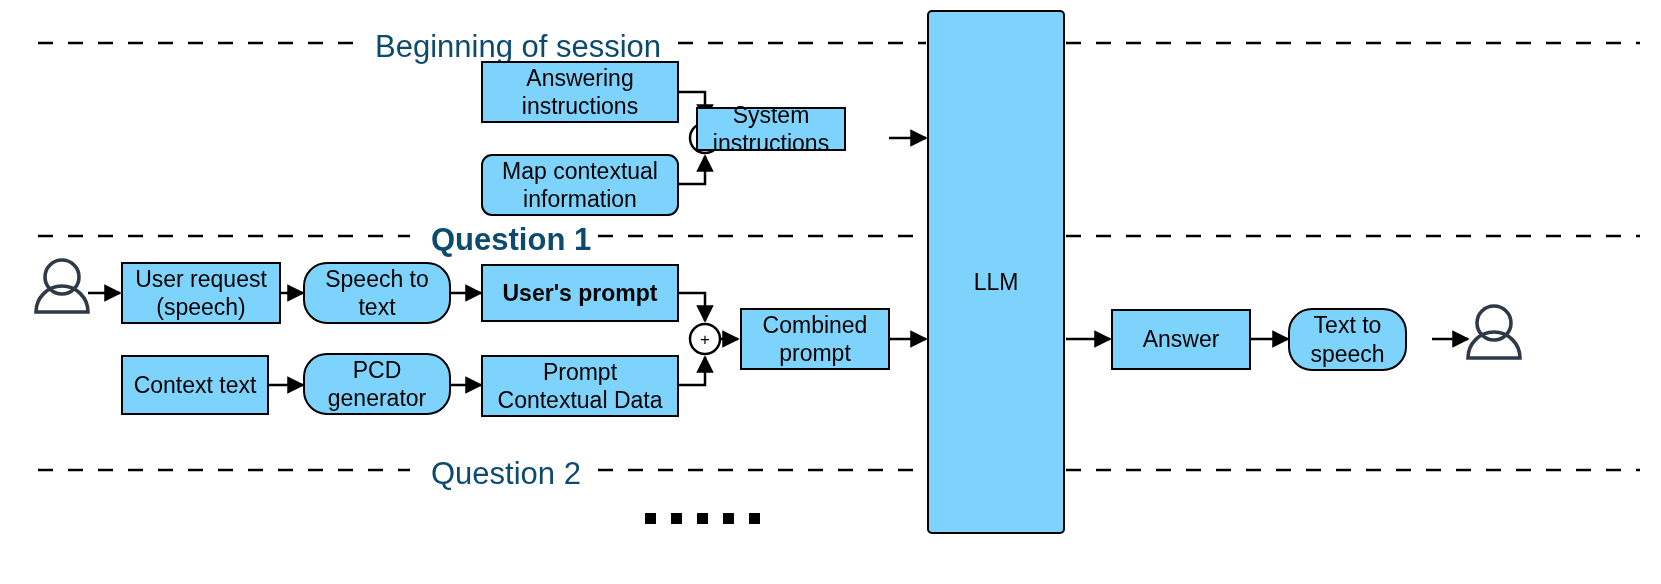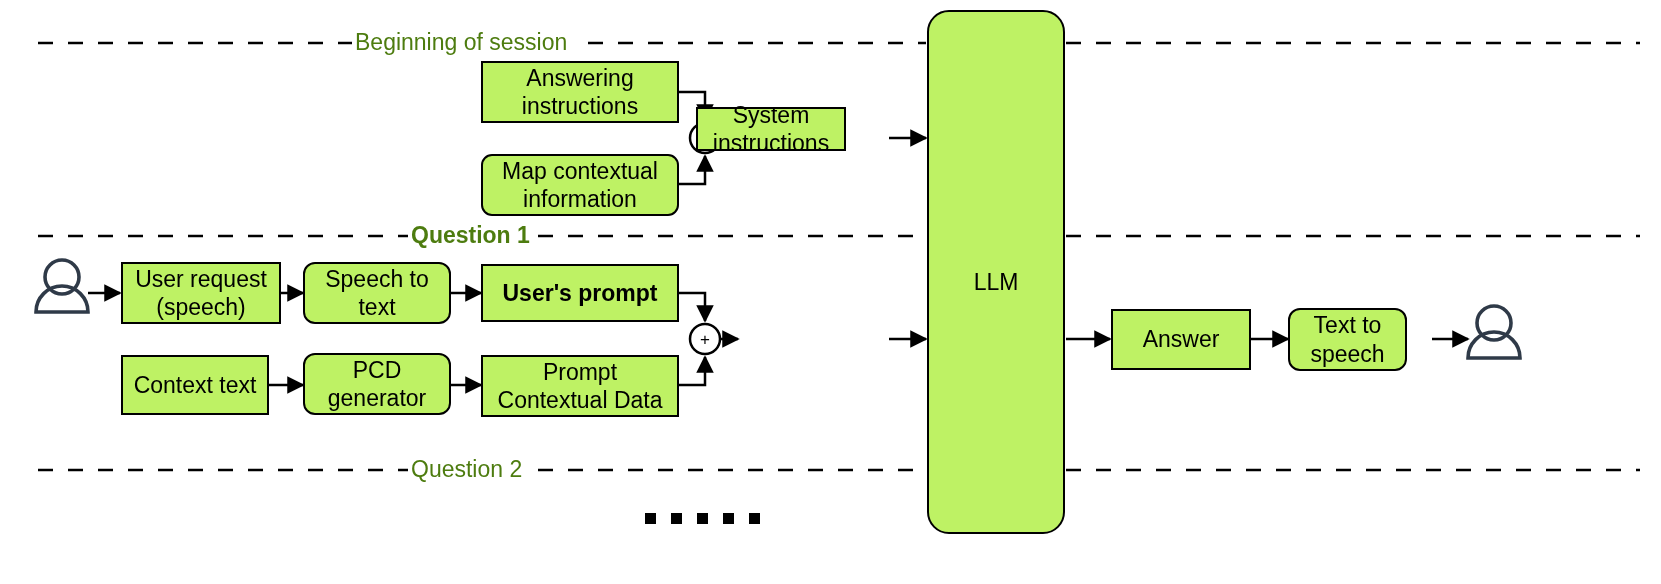--- a/index.html
+++ b/index.html
@@ -54,11 +54,12 @@
   .divider-label {
     position: absolute;
     background: #ffffff;
-    color: #4d7c0f;
-    font-size: 23px;
+    color: #0c4a6e;
+    font-size: 31px;
     line-height: 1;
     padding: 0 3px;
     white-space: nowrap;
+    margin-left: 20px;
   }
   .dots-row {
     position: absolute;

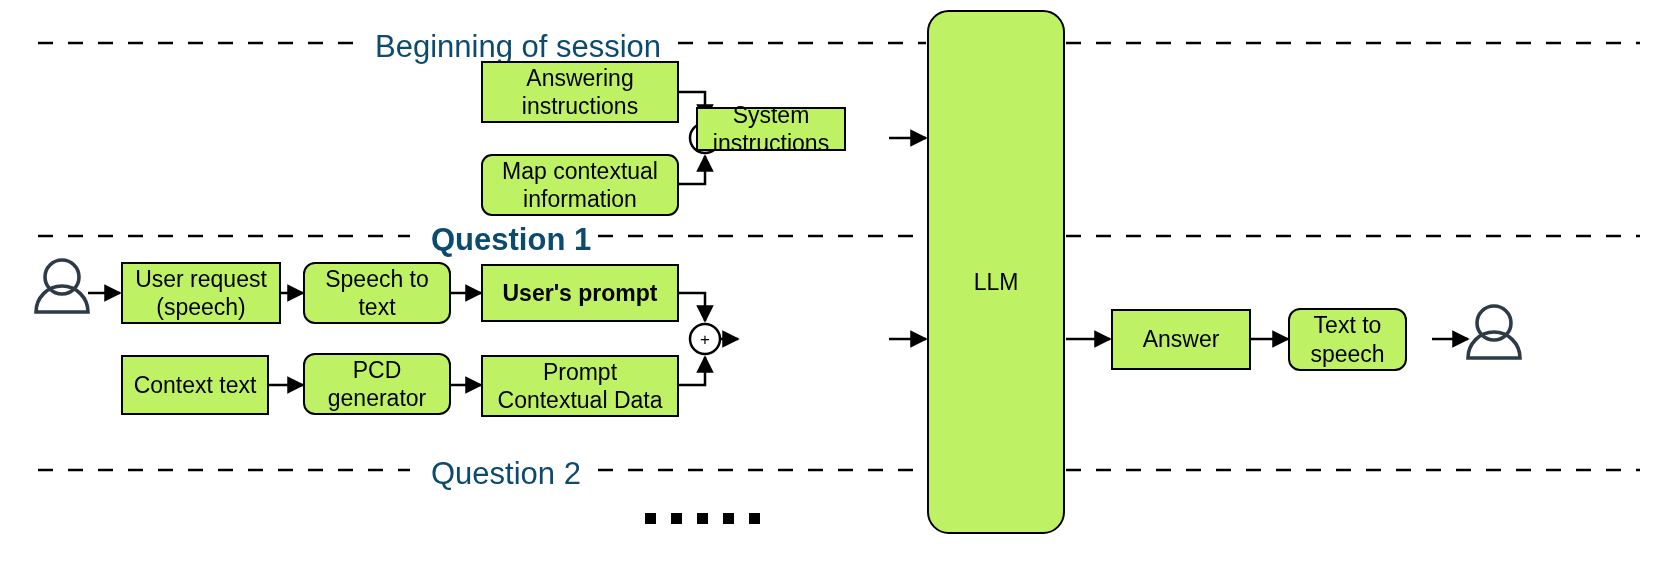--- a/index.html
+++ b/index.html
@@ -25,7 +25,7 @@
     position: absolute;
     box-sizing: border-box;
     border: 2px solid #000000;
-    background: #bef264;
+    background: #7dd3fc;
     display: flex;
     align-items: center;
     justify-content: center;

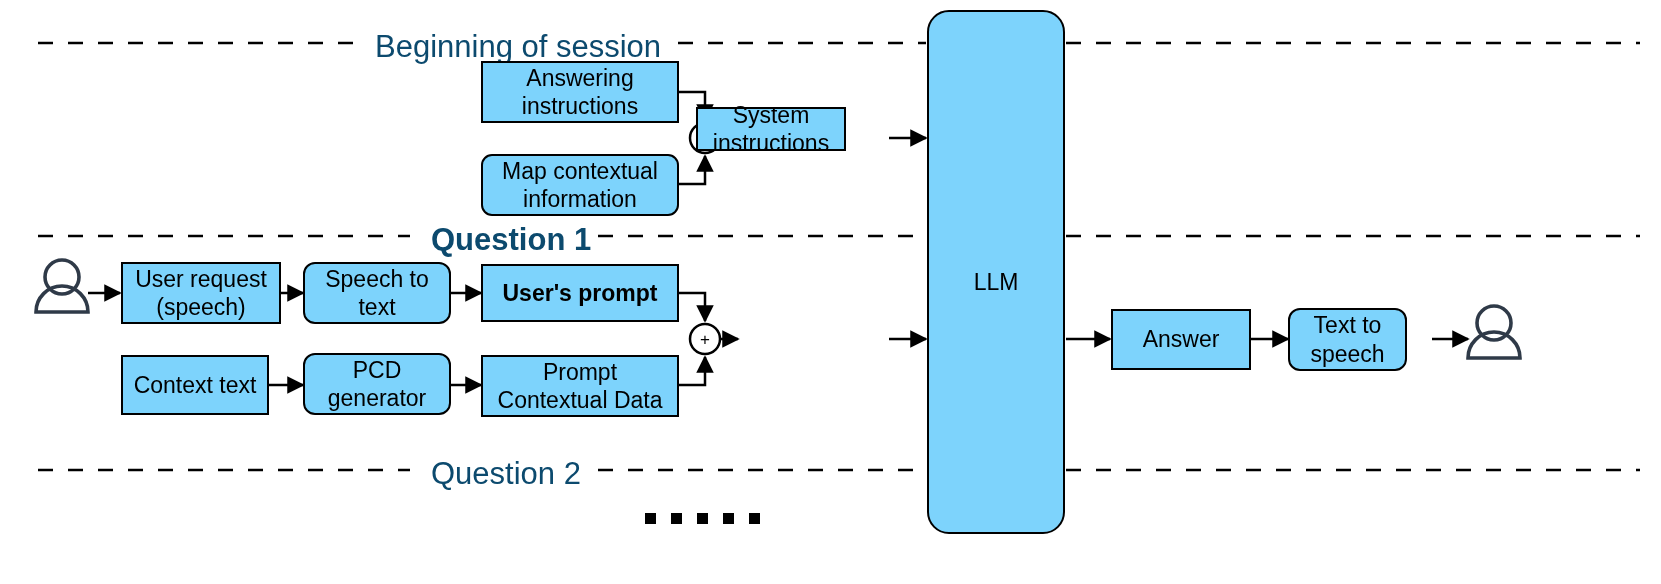--- a/index.html
+++ b/index.html
@@ -36,7 +36,7 @@
     font-family: "Liberation Sans", sans-serif;
     white-space: pre-line;
   }
-  .node.rounded { border-radius: 12px; }
+  .node.rounded { border-radius: 24px; }
   .node.llm {
     border-radius: 22px;
     align-items: flex-start;

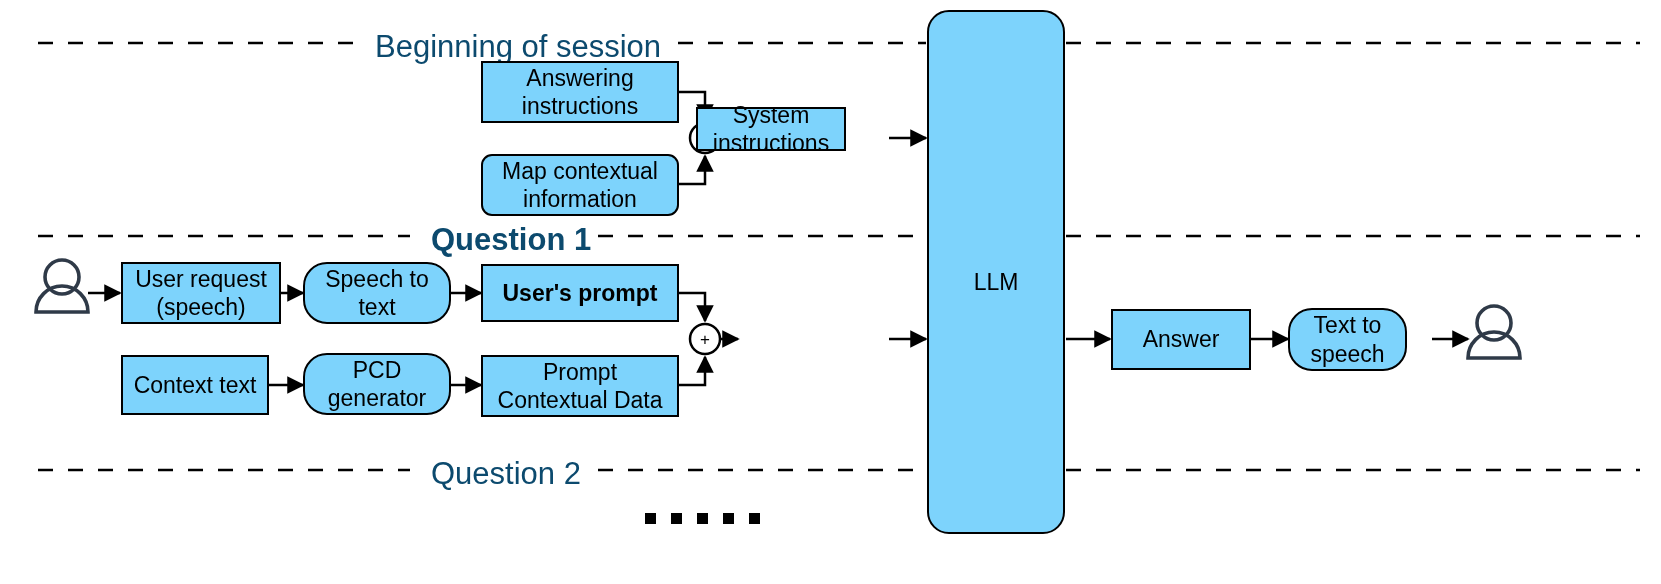--- a/index.html
+++ b/index.html
@@ -38,7 +38,7 @@
   }
   .node.rounded { border-radius: 24px; }
   .node.llm {
-    border-radius: 22px;
+    border-radius: 5px;
     align-items: flex-start;
     padding-top: 8px;
   }

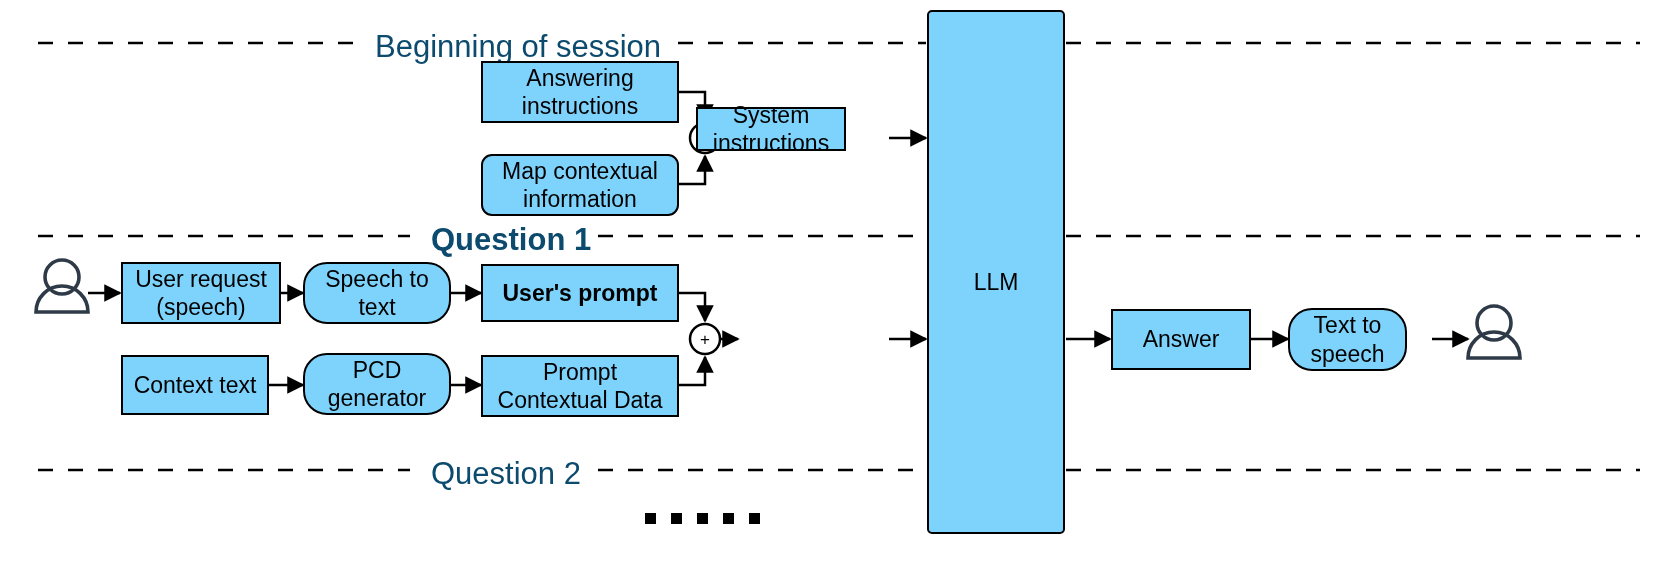--- a/index.html
+++ b/index.html
@@ -208,6 +208,8 @@
   <div class="node" style="left:481px; top:355px; width:198px; height:62px;">Prompt
 Contextual Data</div>
 
+  <div class="node" style="left:740px; top:308px; width:150px; height:62px;">Combined
+prompt</div>
 
   <div class="node llm" style="left:927px; top:10px; width:138px; height:524px;">
     <span class="llm-label">LLM</span>

